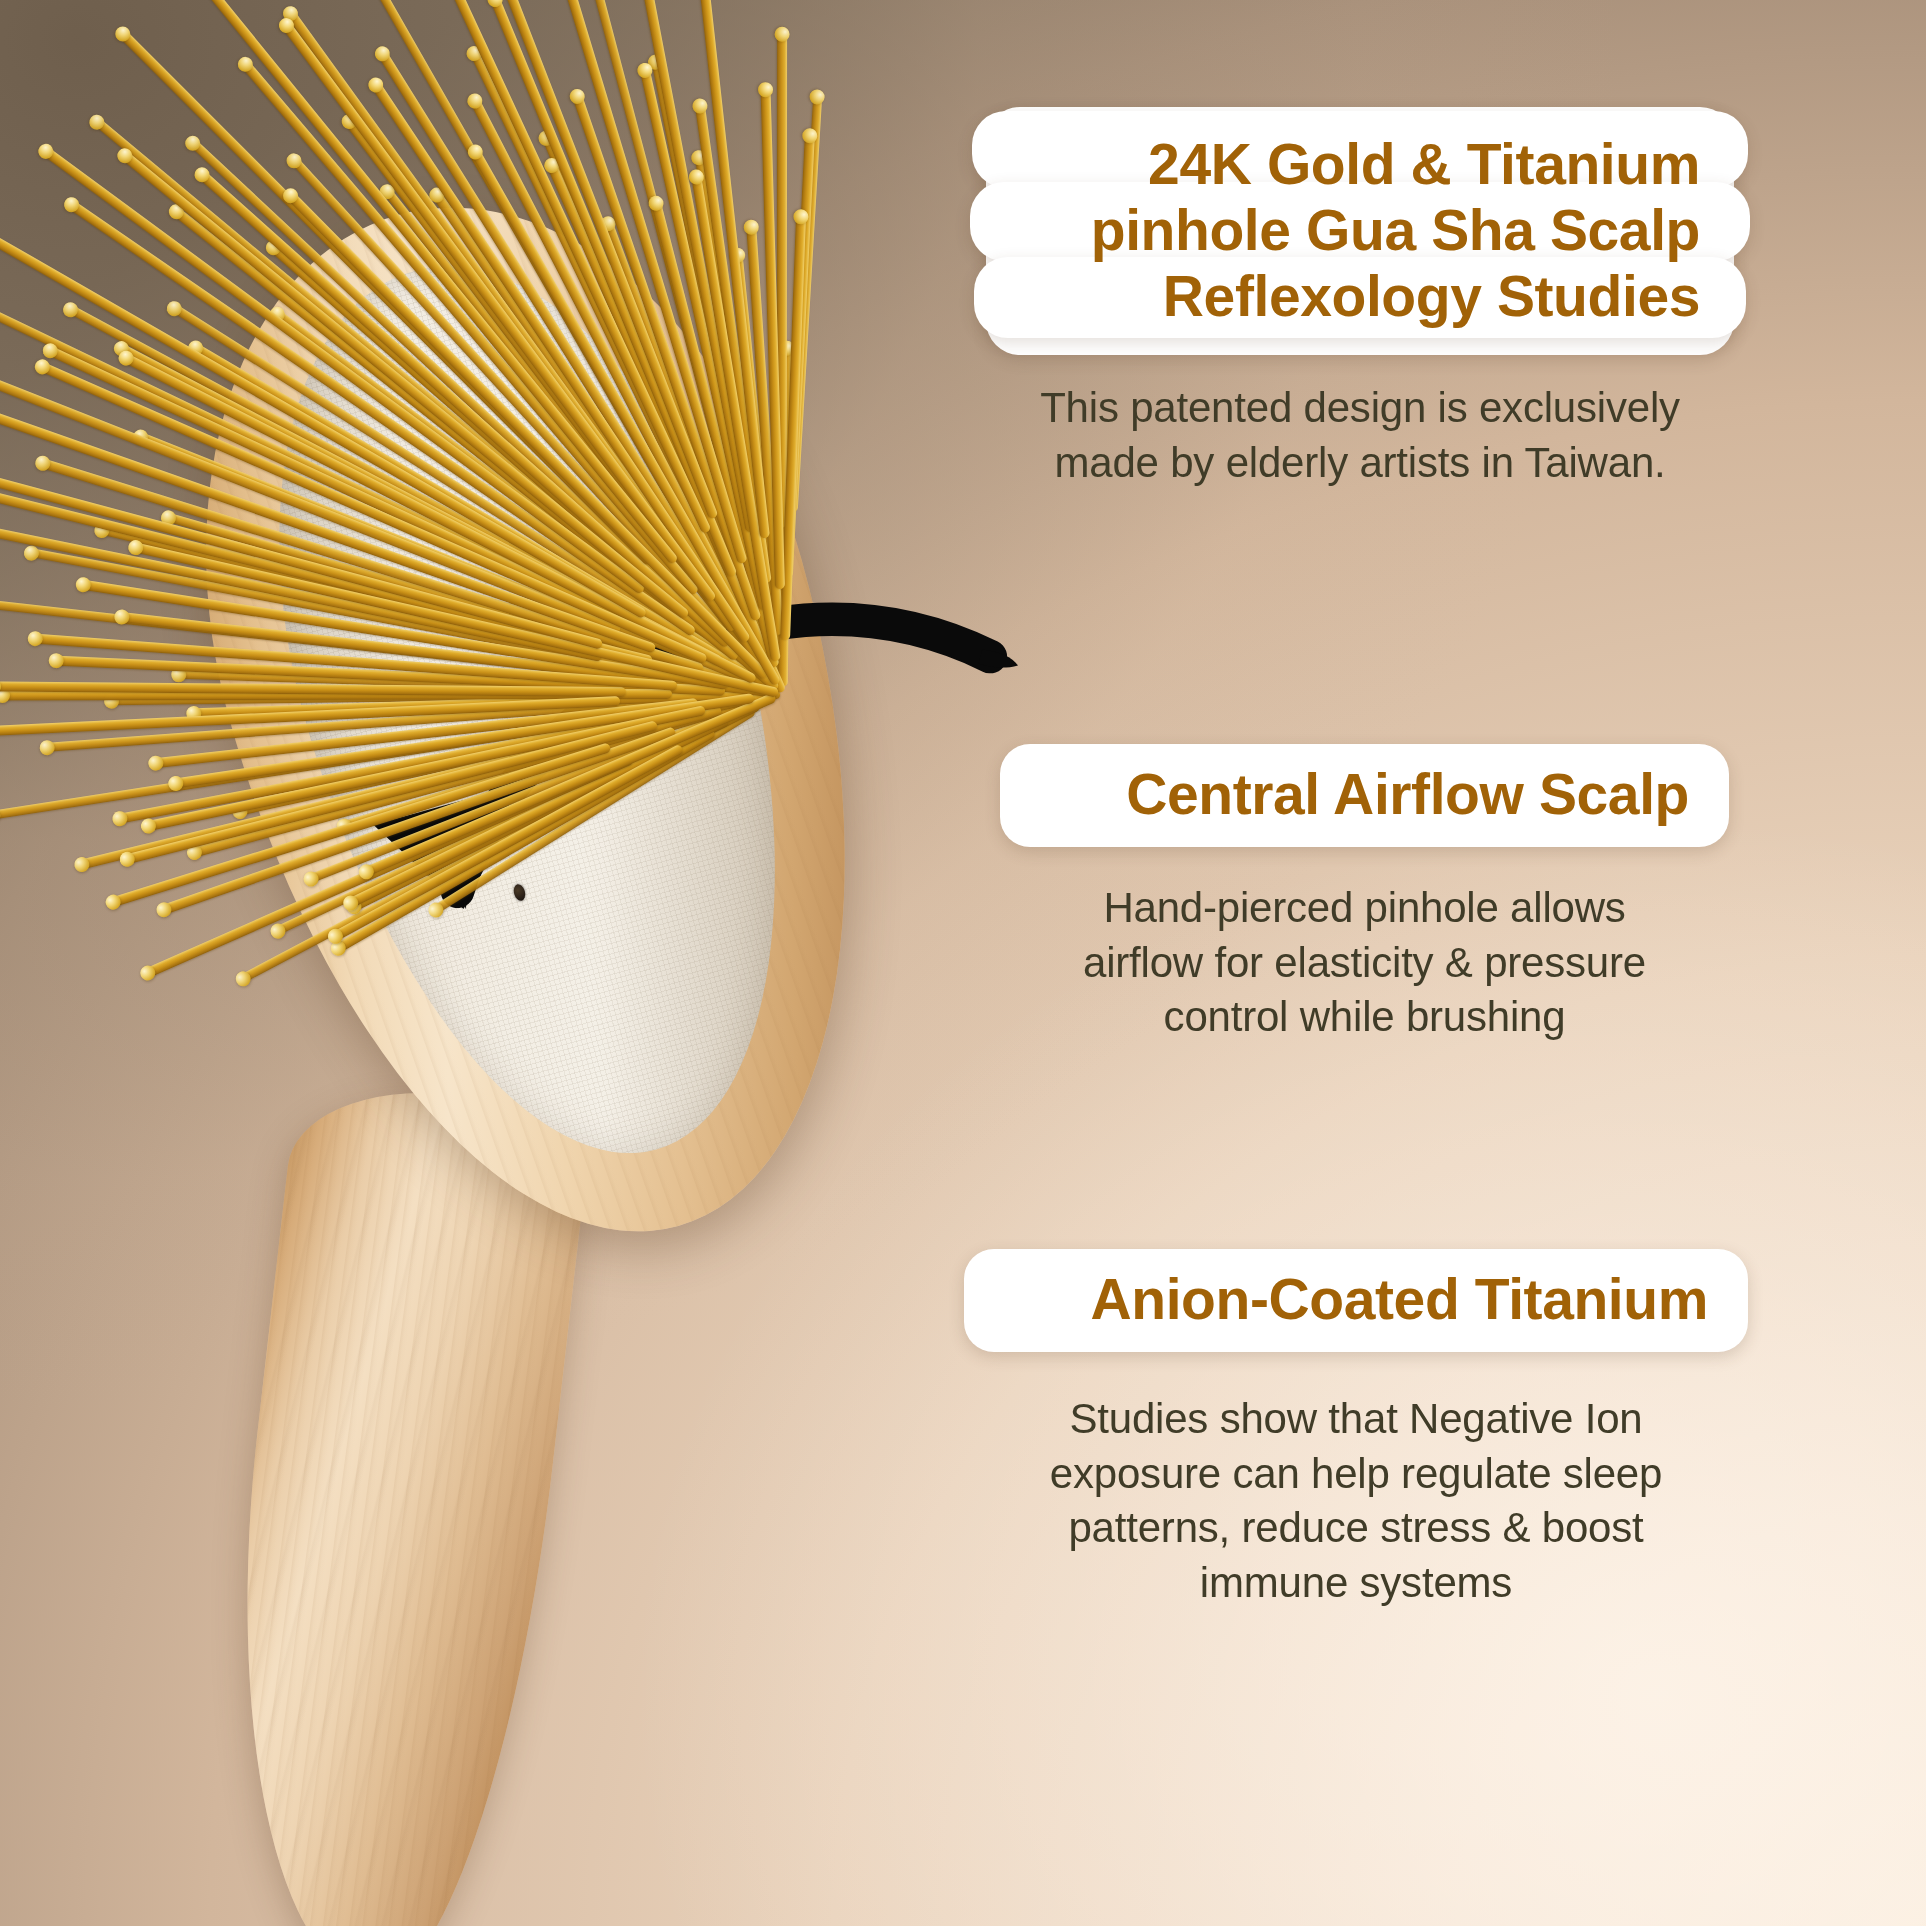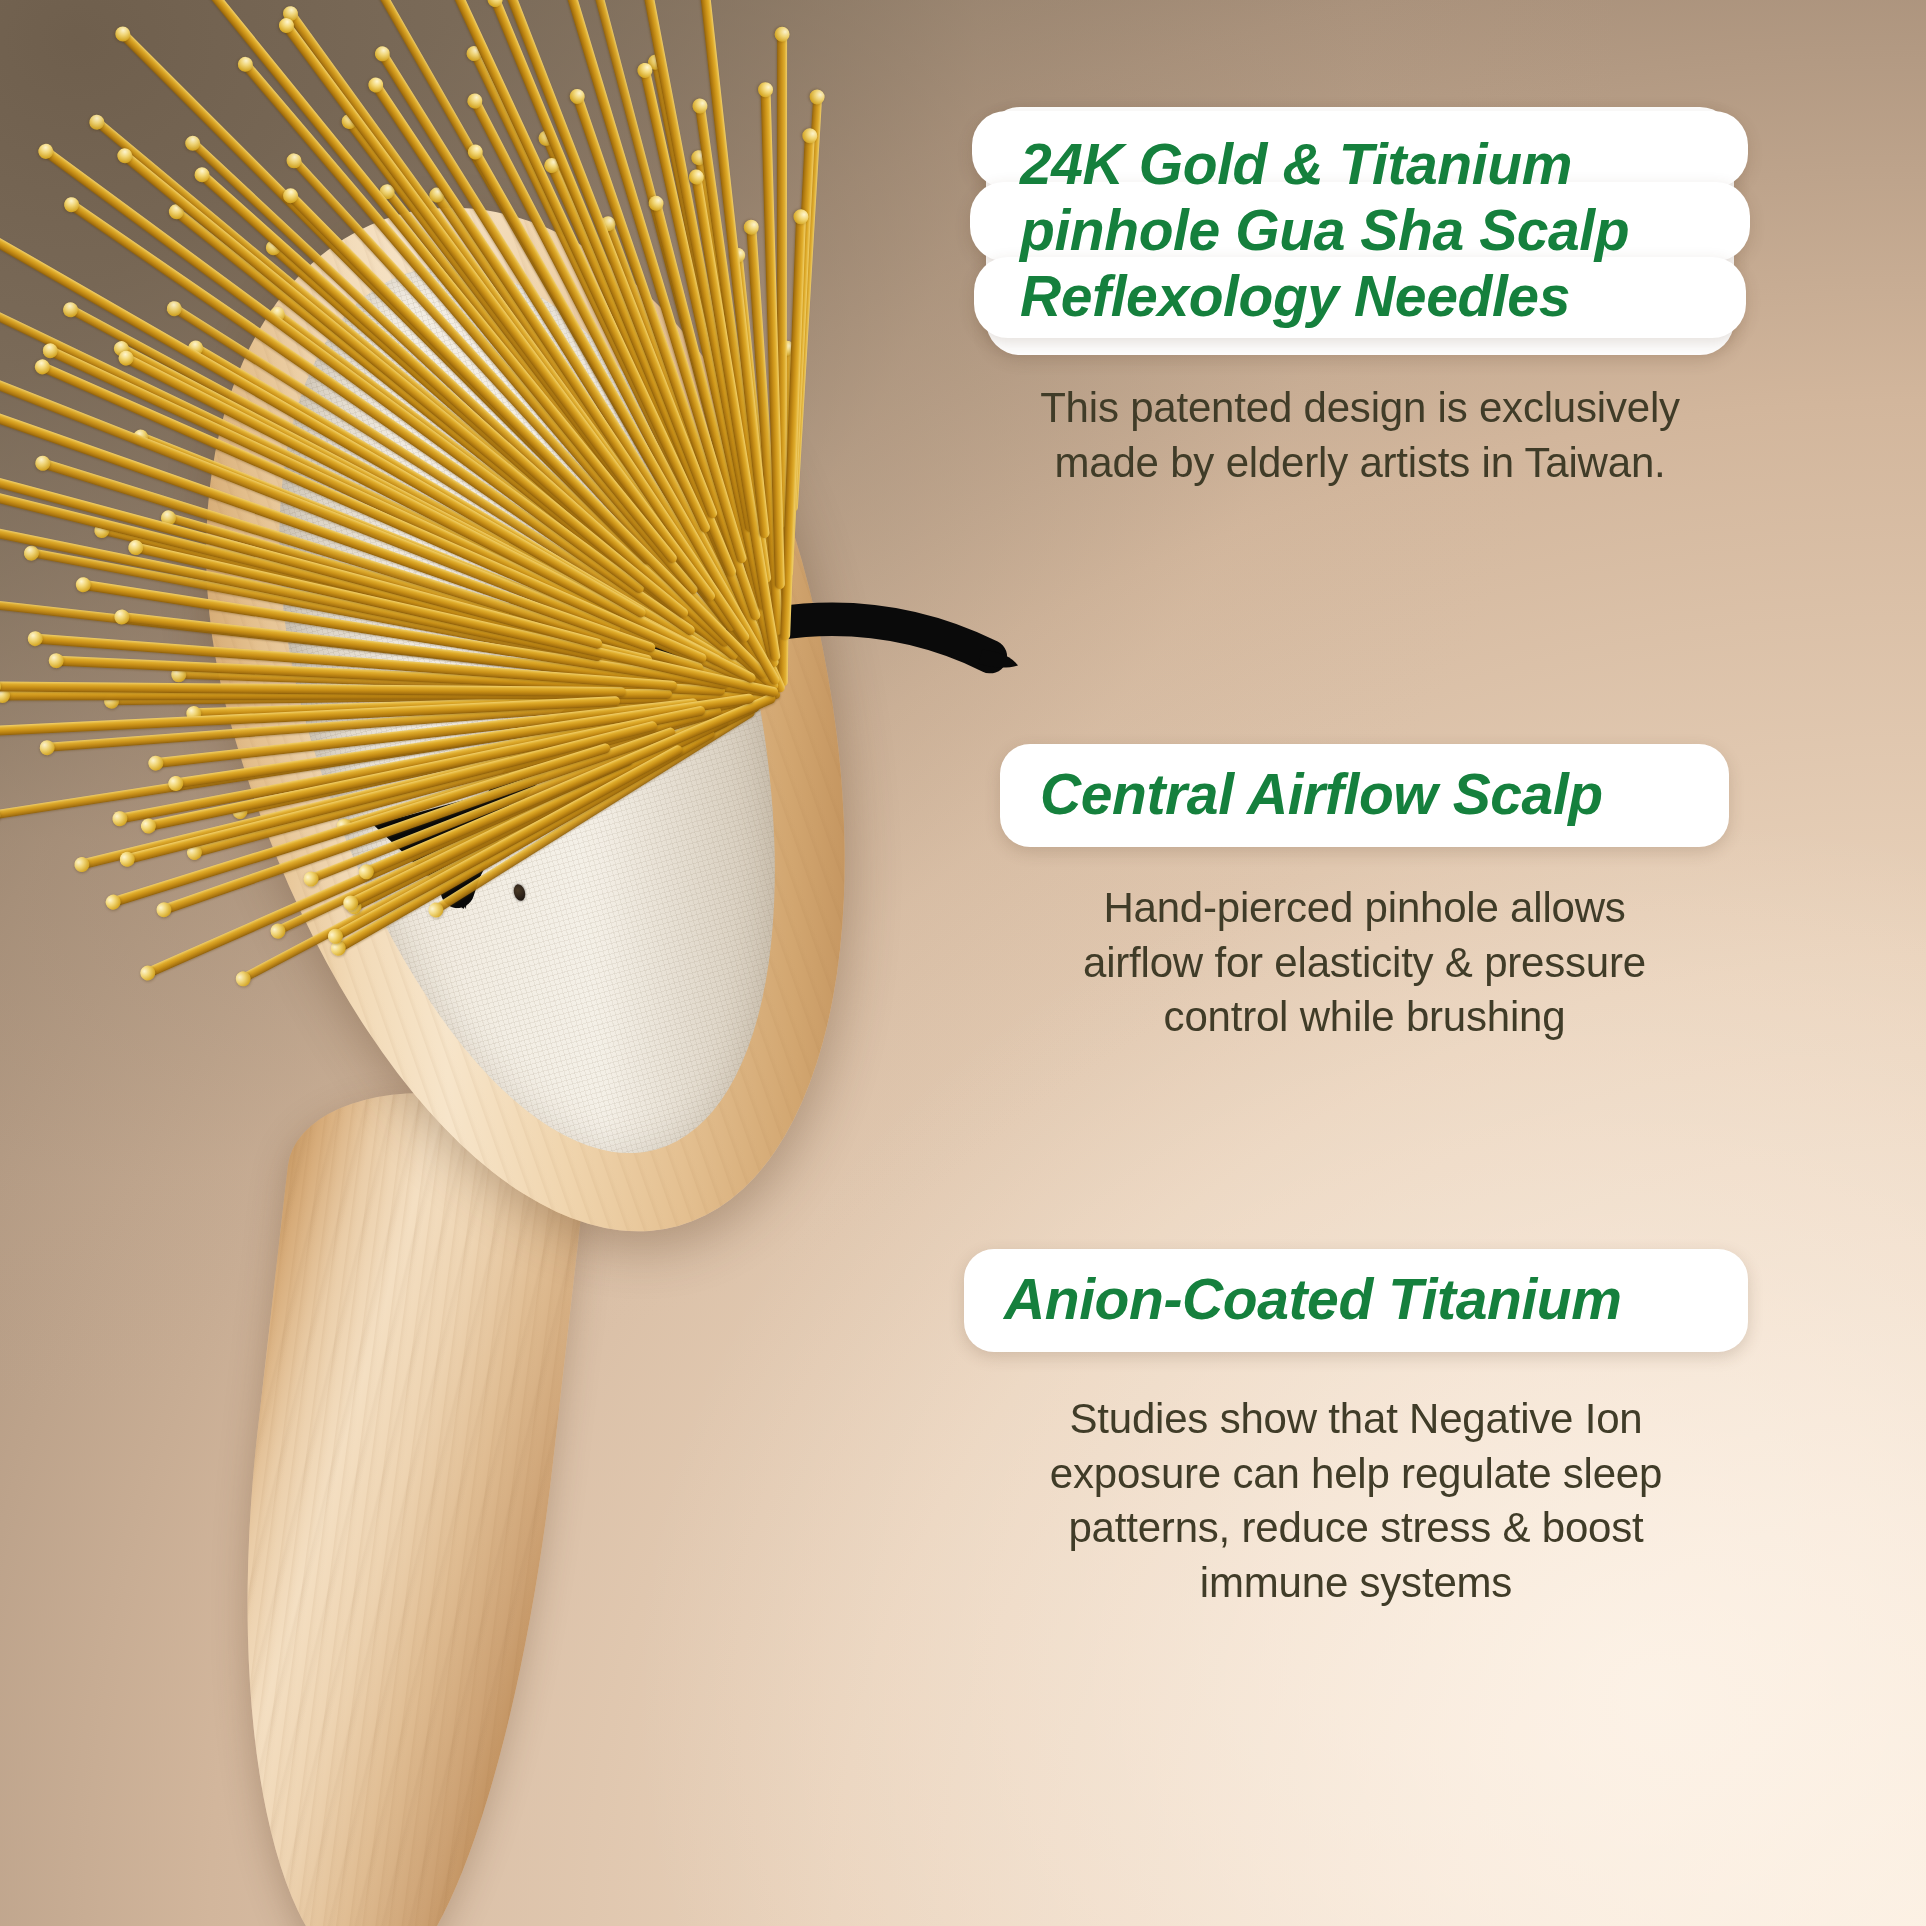--- a/index.html
+++ b/index.html
@@ -184,13 +184,12 @@
     position: relative;
     display: block;
     background: #ffffff;
-    color: #15803d;
+    color: #a16207;
     font-weight: 700;
-    text-align: left;
+    text-align: right;
     line-height: 1.16;
     letter-spacing: -0.4px;
     box-shadow: 0 5px 16px rgba(84,58,34,0.18);
-    font-style: italic;
   }
   .badge .ln {
     display: block;

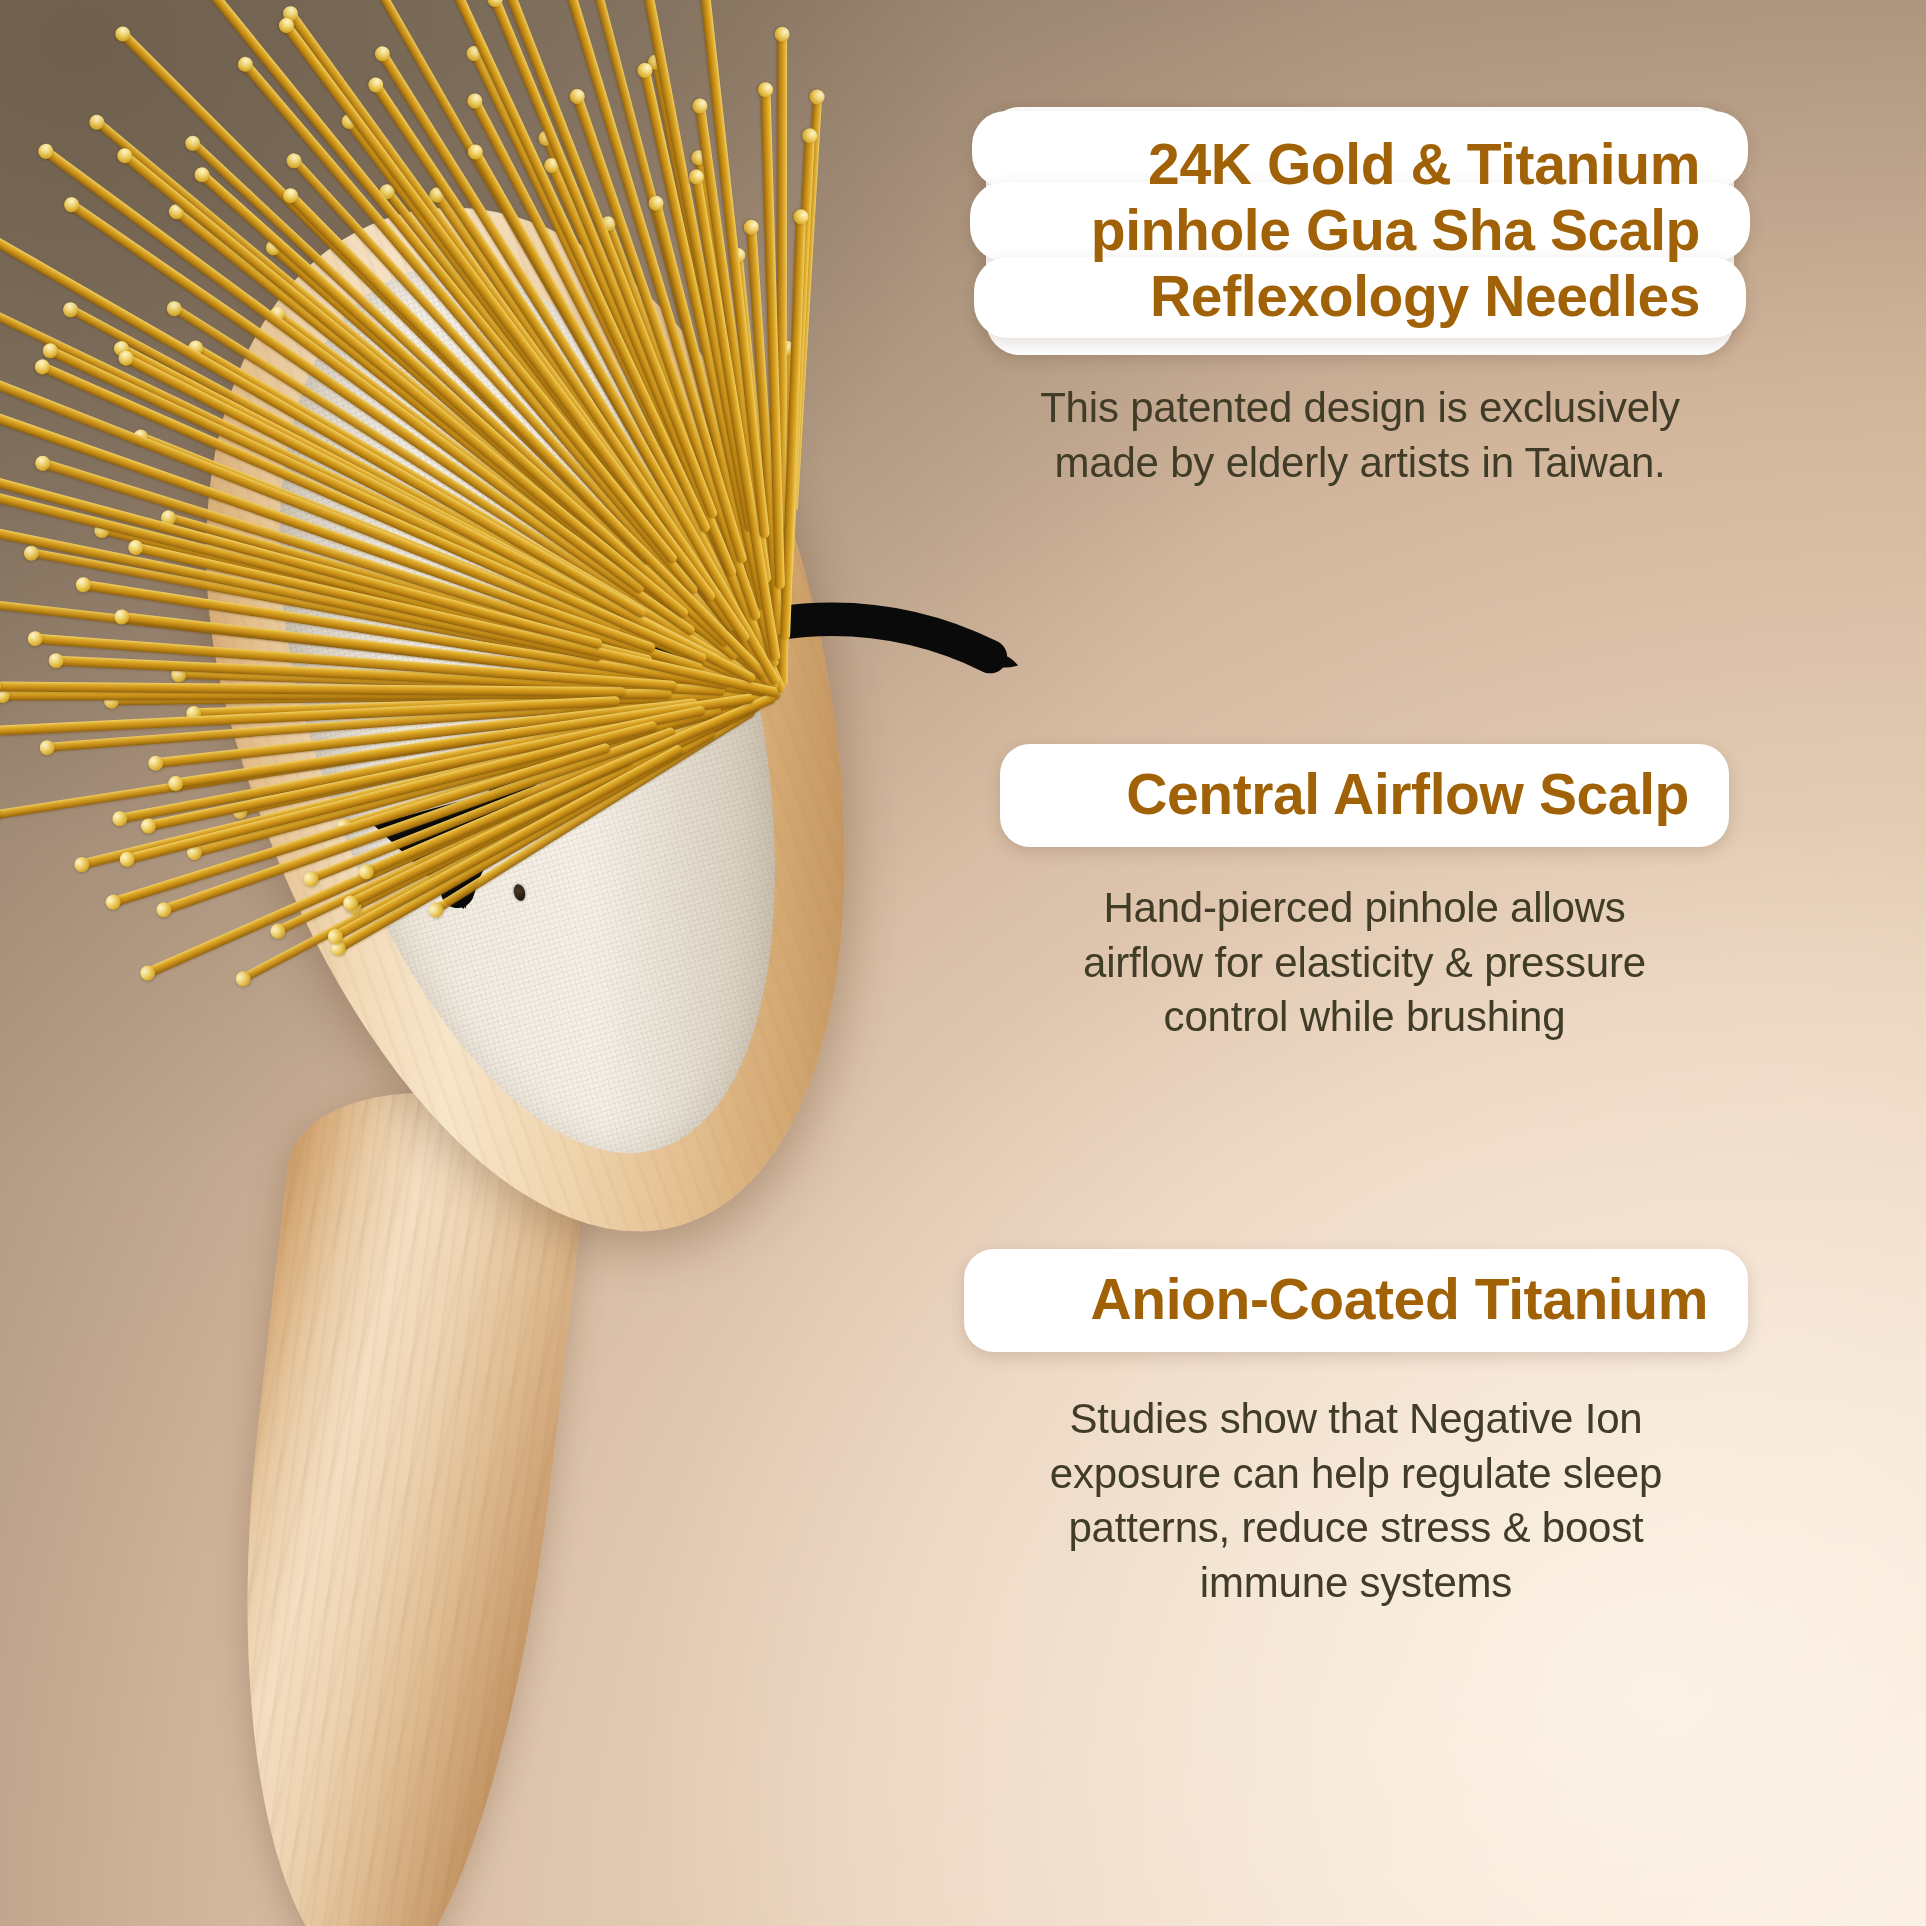--- a/index.html
+++ b/index.html
@@ -389,7 +389,7 @@
       <span class="lobe" style="left:-12px; top:150px; right:-12px; height:81px;"></span>
       <span class="ln">24K Gold &amp; Titanium</span>
       <span class="ln">pinhole Gua Sha Scalp</span>
-      <span class="ln">Reflexology Needles</span>
+      <span class="ln">Reflexology Studies</span>
     </div>
     <div class="body-text">
       <span class="ln">This patented design is exclusively</span>

